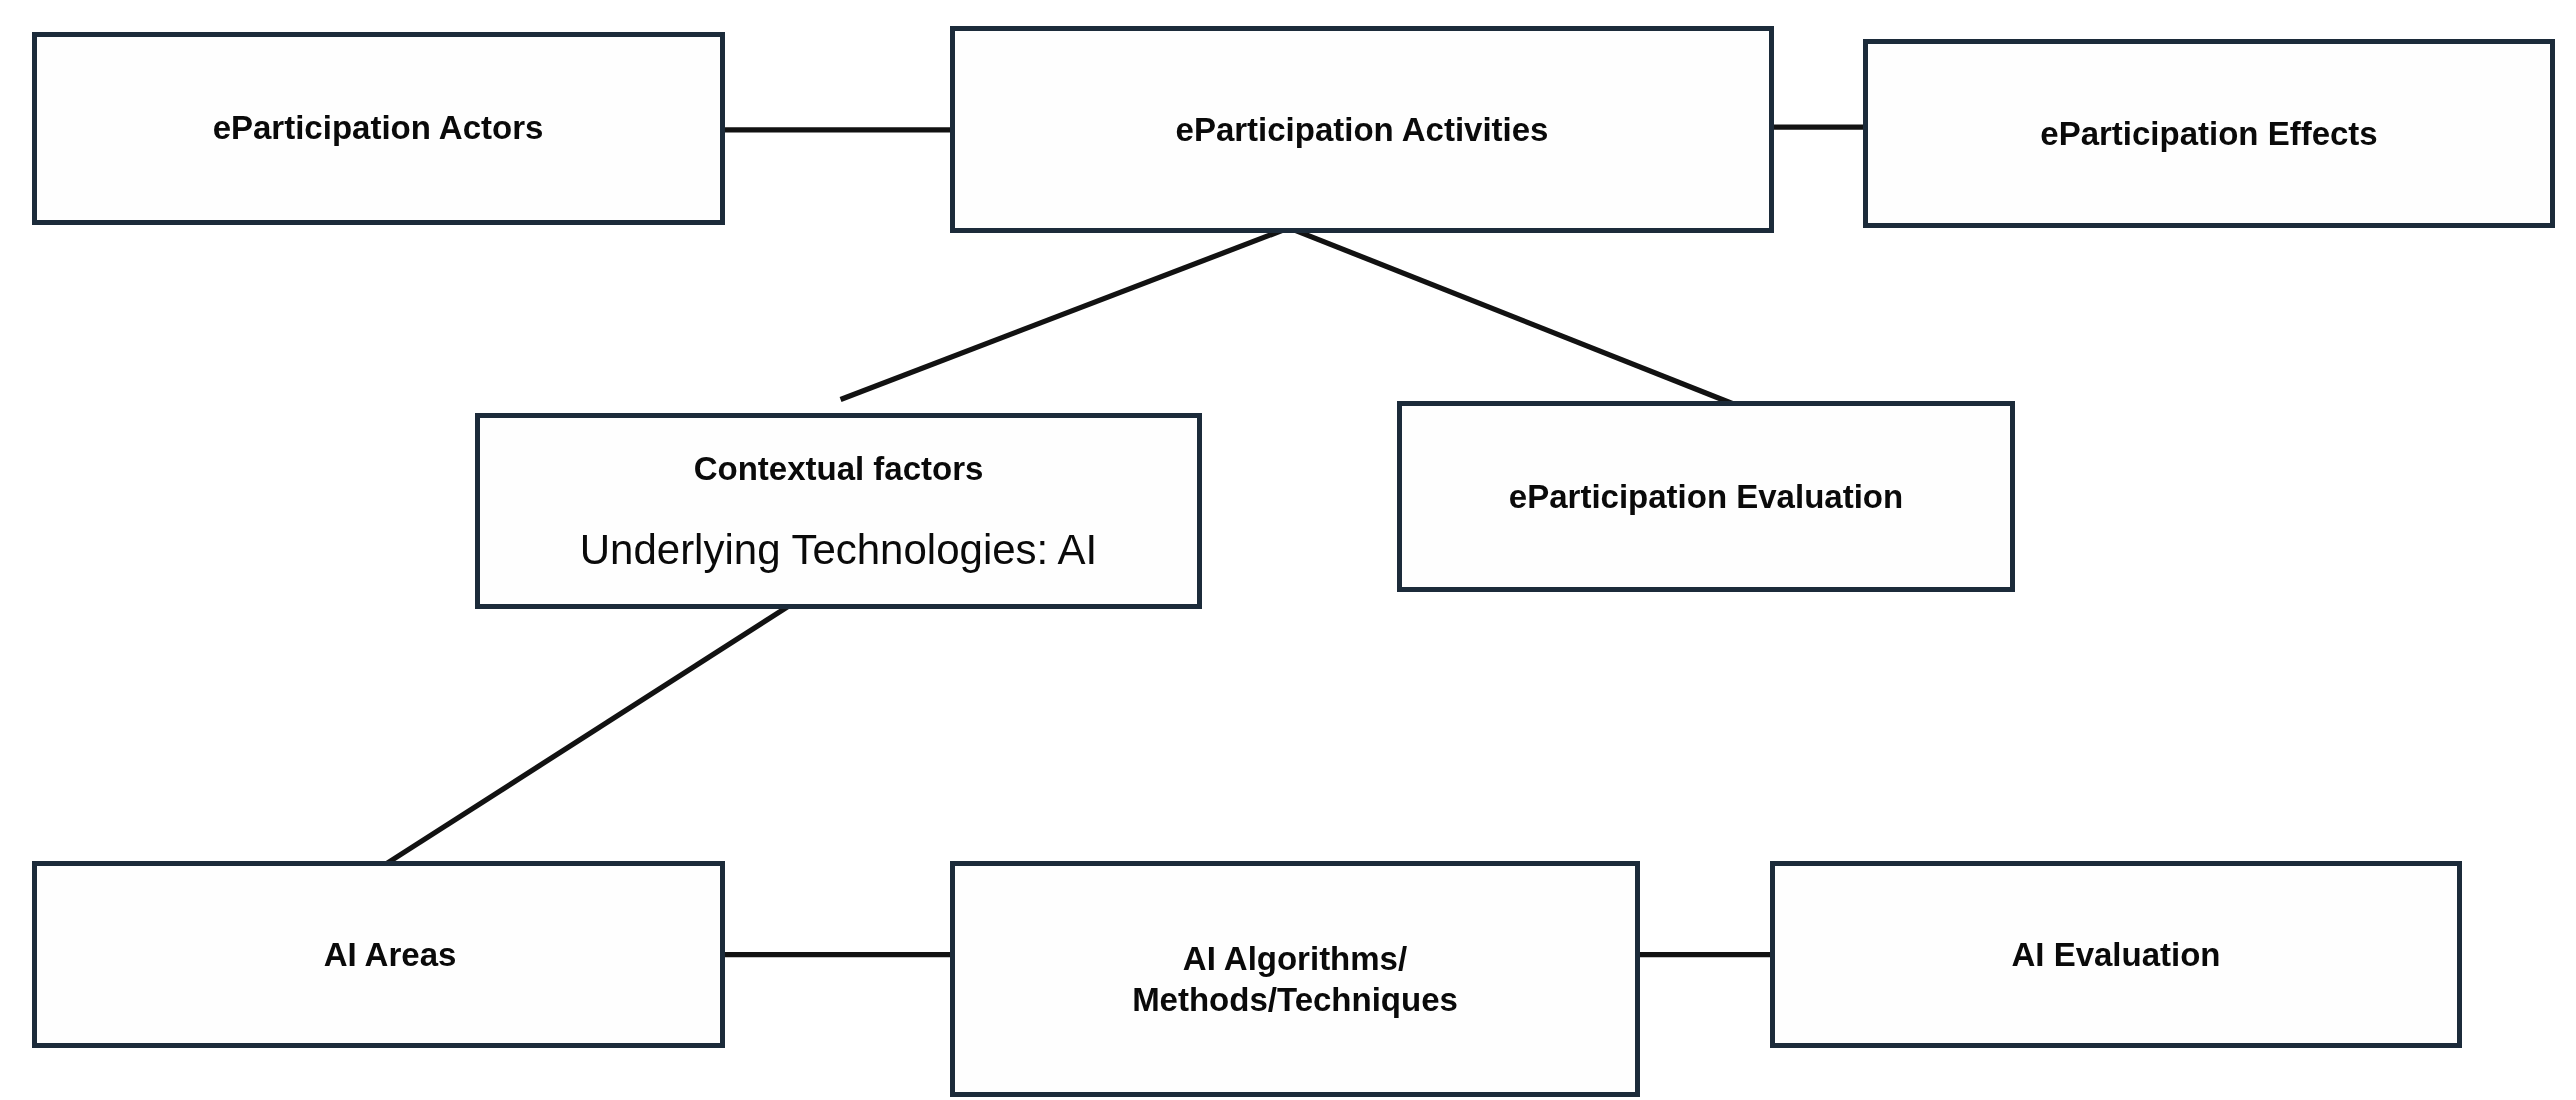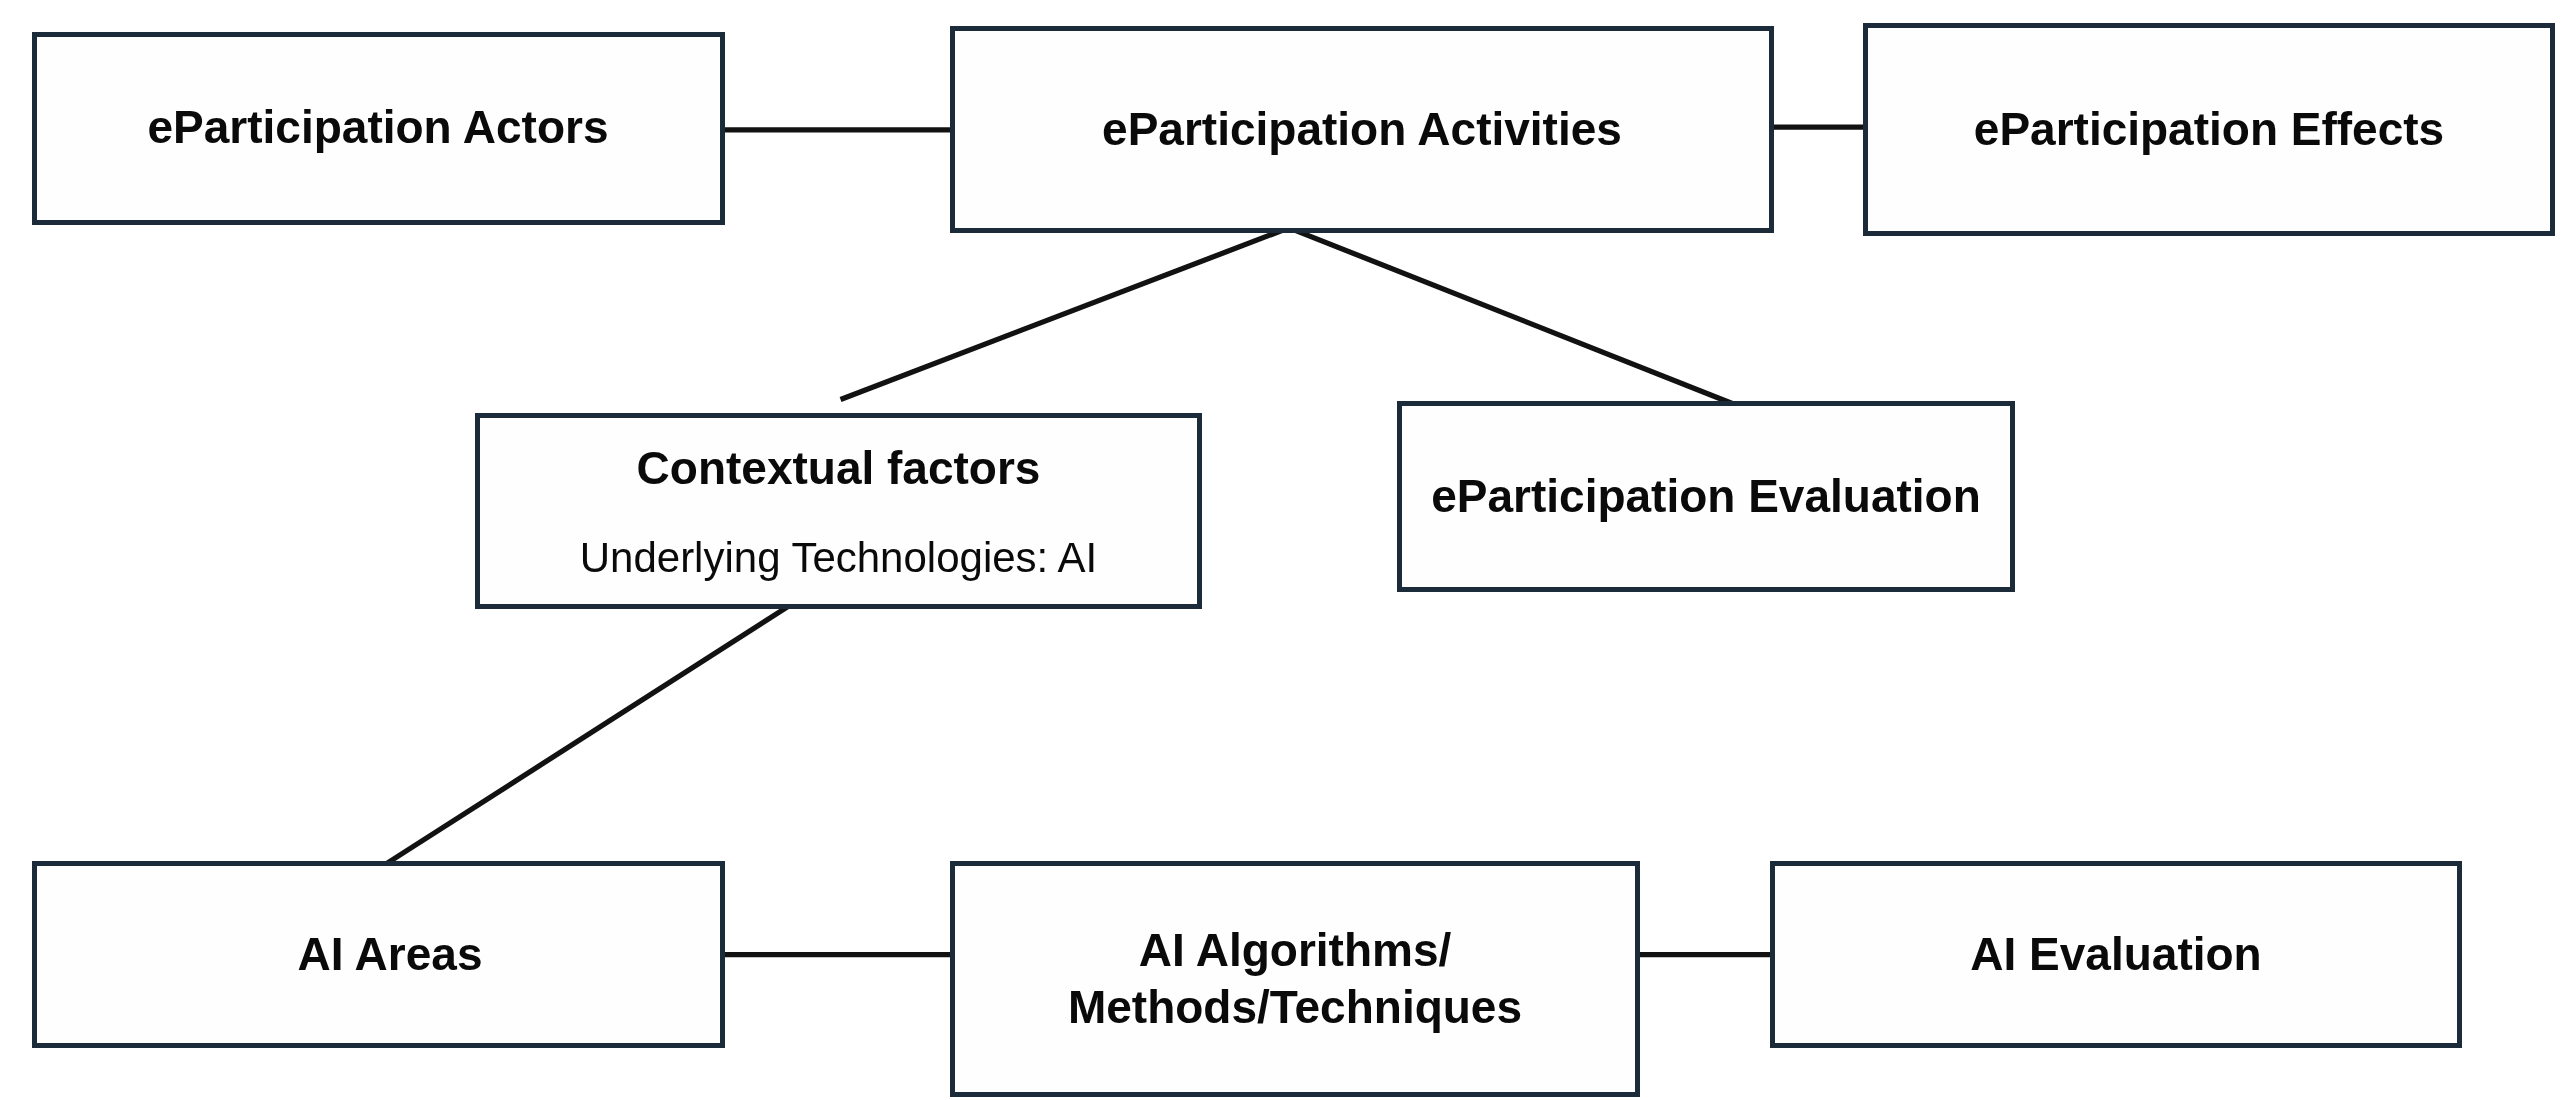--- a/index.html
+++ b/index.html
@@ -42,7 +42,7 @@
   }
   .node .label {
     font-weight: bold;
-    font-size: 46px;
+    font-size: 33px;
     line-height: 1.25;
     white-space: pre-line;
     color: var(--text);

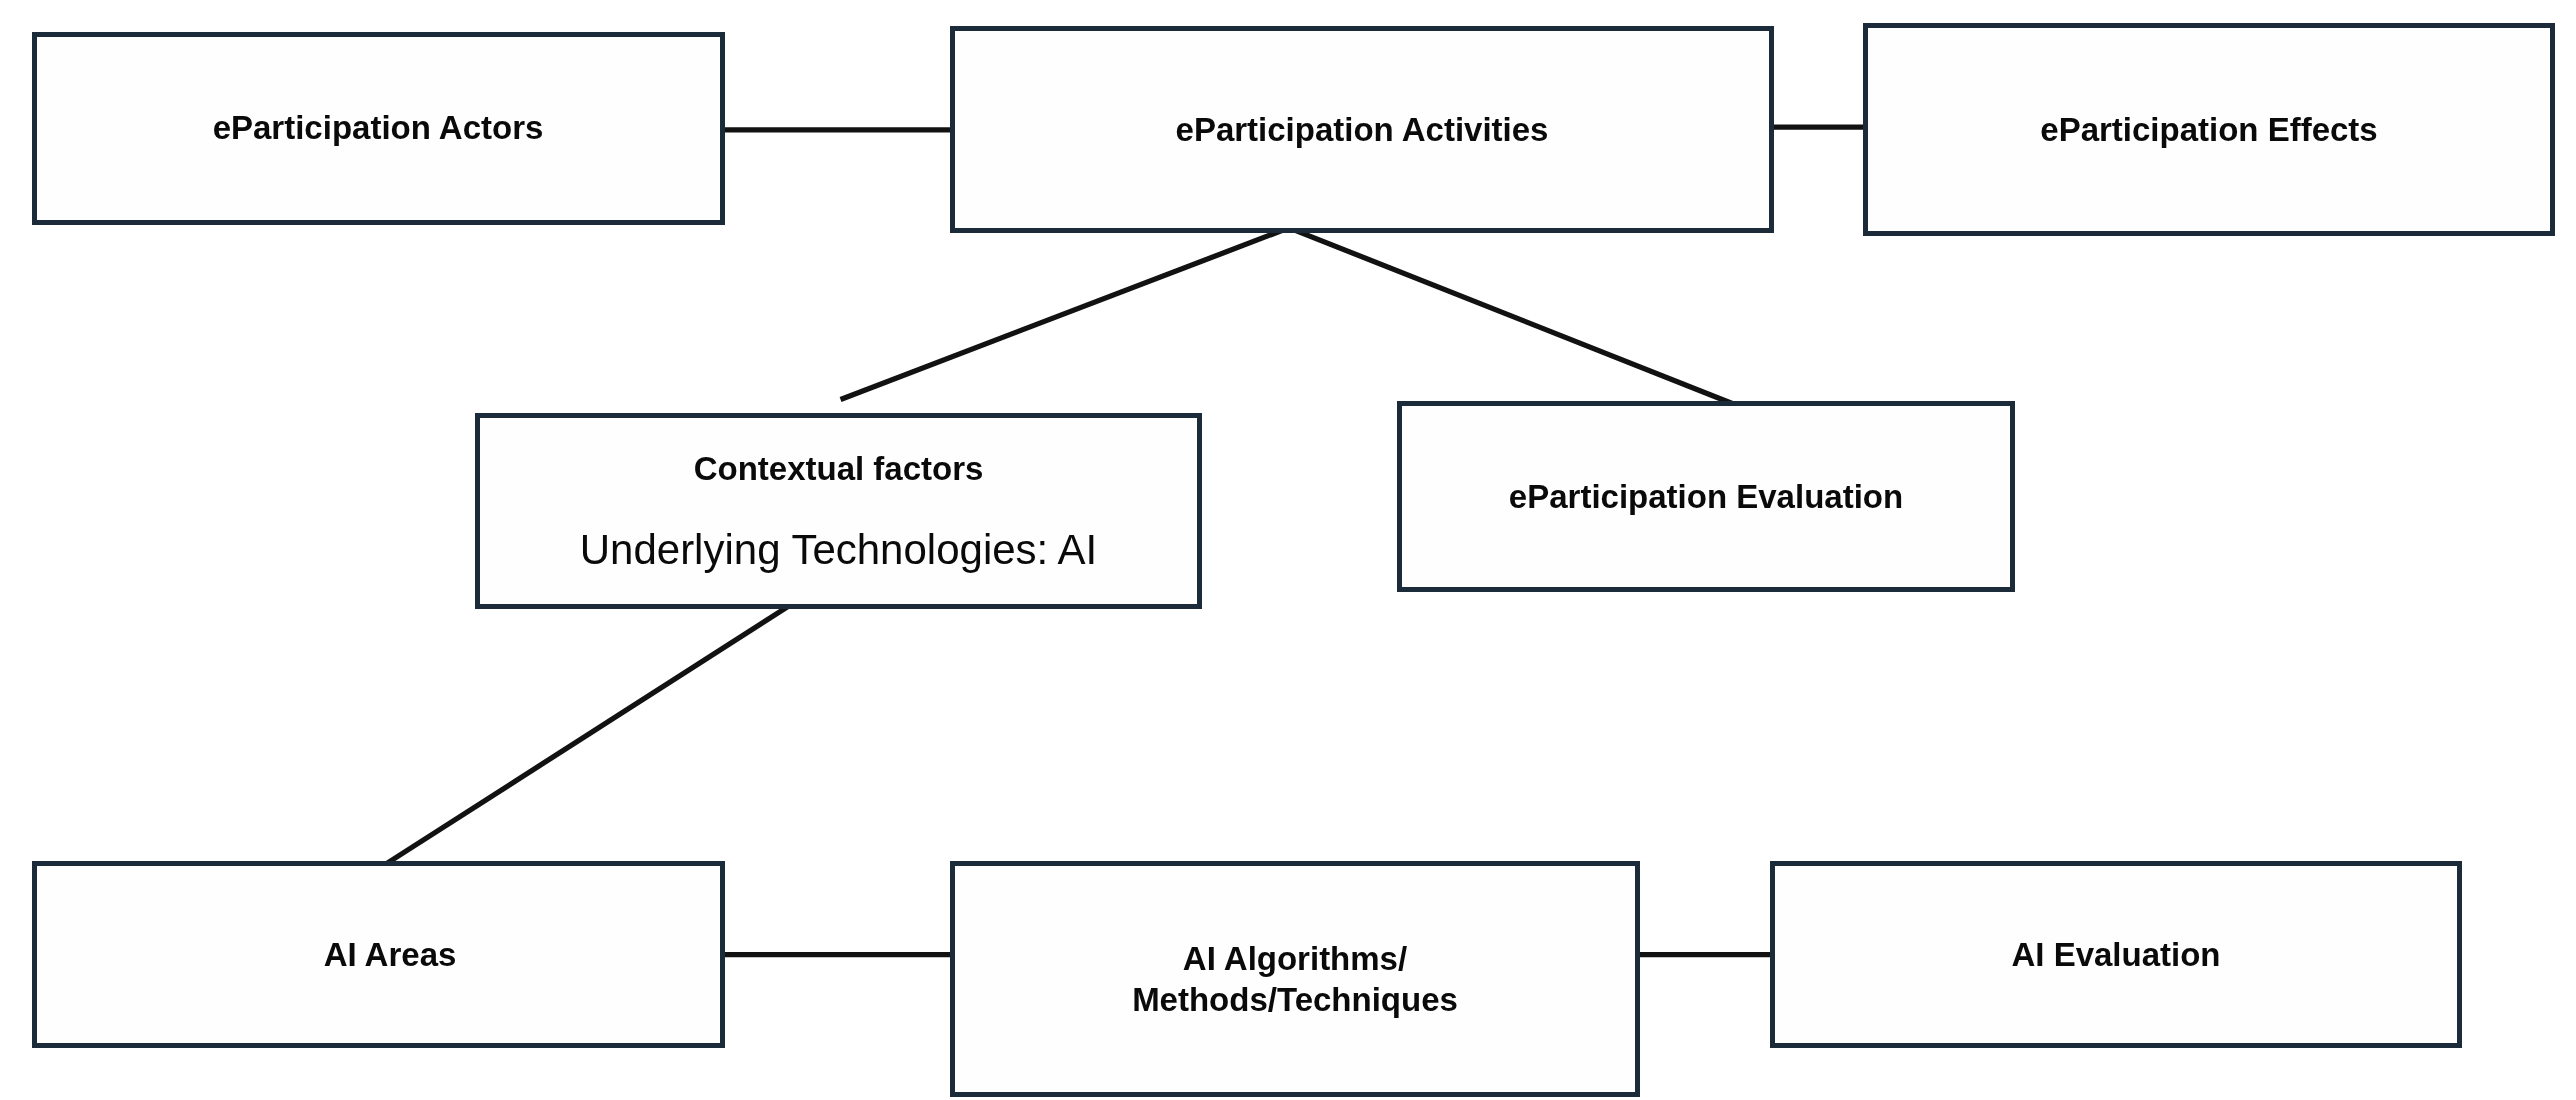--- a/index.html
+++ b/index.html
@@ -55,7 +55,7 @@
   }
   #node-actors        { left: 31.5px;   top: 31.5px;  width: 693px; height: 193px; }
   #node-activities    { left: 950px; top: 26px;  width: 824px; height: 207px; }
-  #node-effects       { left: 1863px; top: 23px;  width: 692px; height: 213px; }
+  #node-effects       { left: 1863px; top: 39px;  width: 692px; height: 189px; }
   #node-contextual    { left: 475px;  top: 396px; width: 727px; height: 196px; margin-top: 17px; }
   #node-evaluation    { left: 1397px; top: 401px; width: 618px; height: 191px; }
   #node-ai-areas      { left: 31.5px;   top: 861px; width: 693px; height: 187px; padding-left: 24px; }

